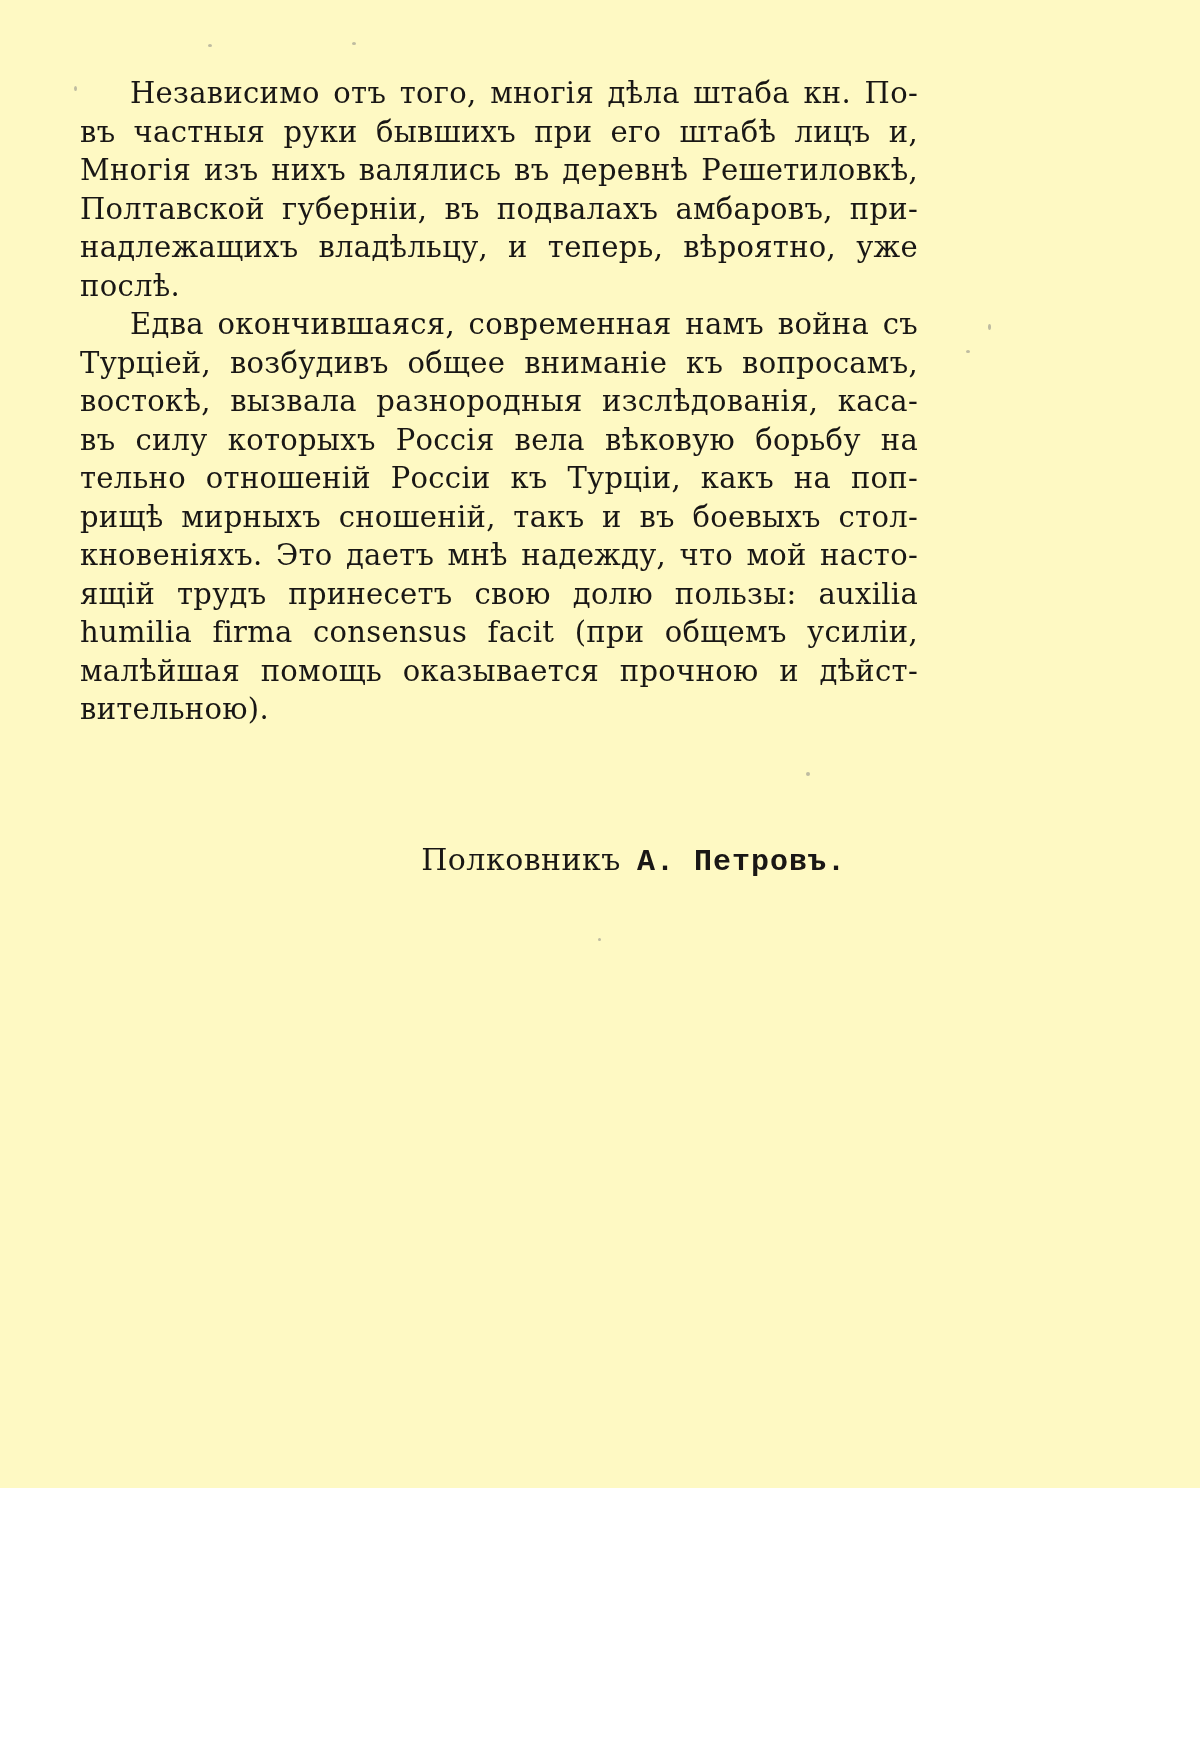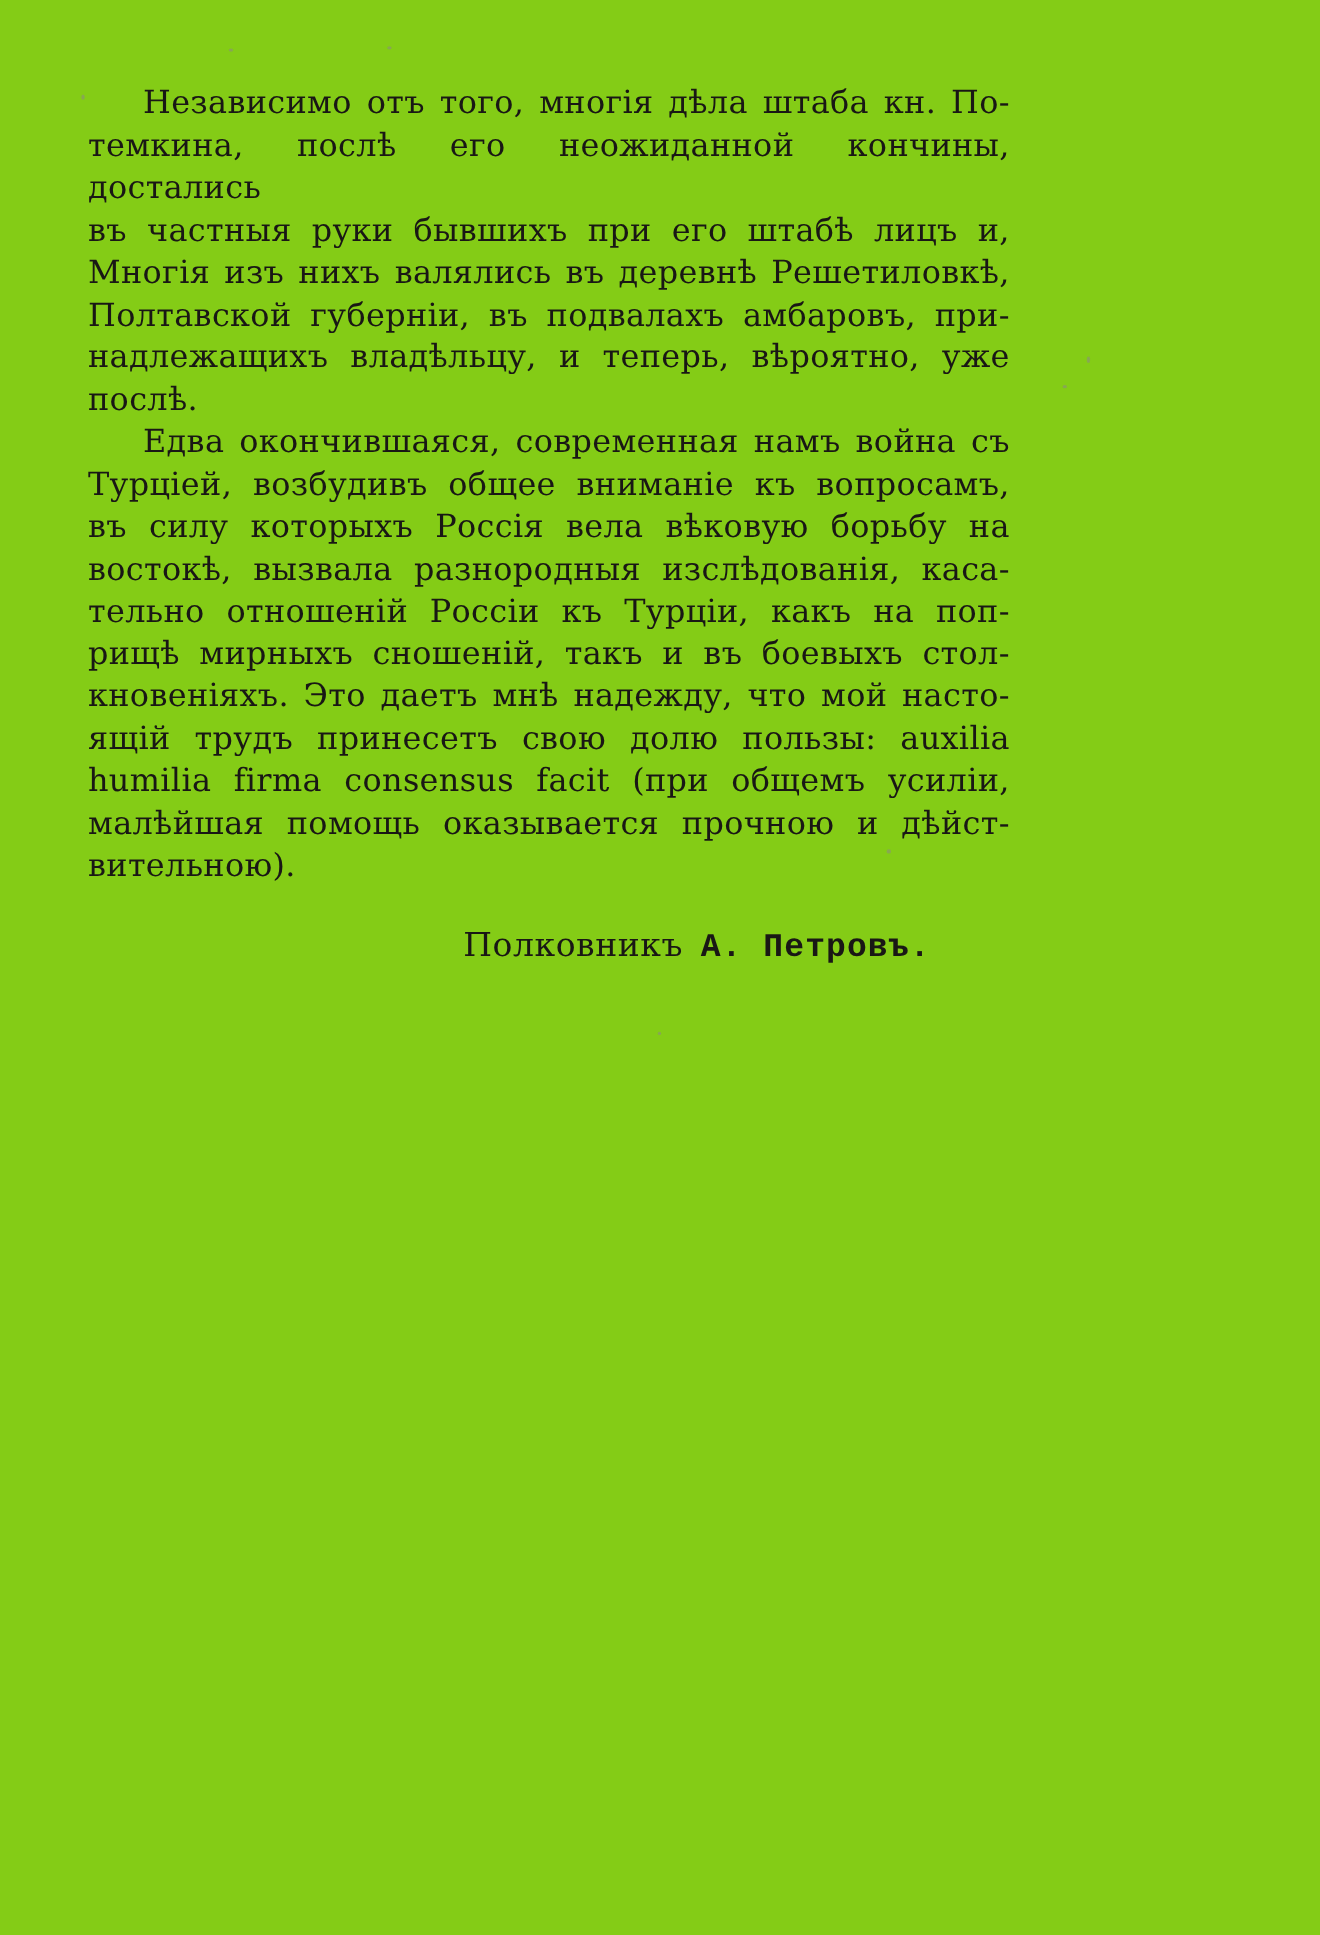--- a/index.html
+++ b/index.html
@@ -8,8 +8,8 @@
   .sheet {
     position: relative;
     width: 1200px;
-    height: 1759px;
-    background: #84cc16;
+    height: 1488px;
+    background: #fef9c3;
     overflow: hidden;
     font-family: "DejaVu Serif", "Liberation Serif", serif;
     color: #181614;

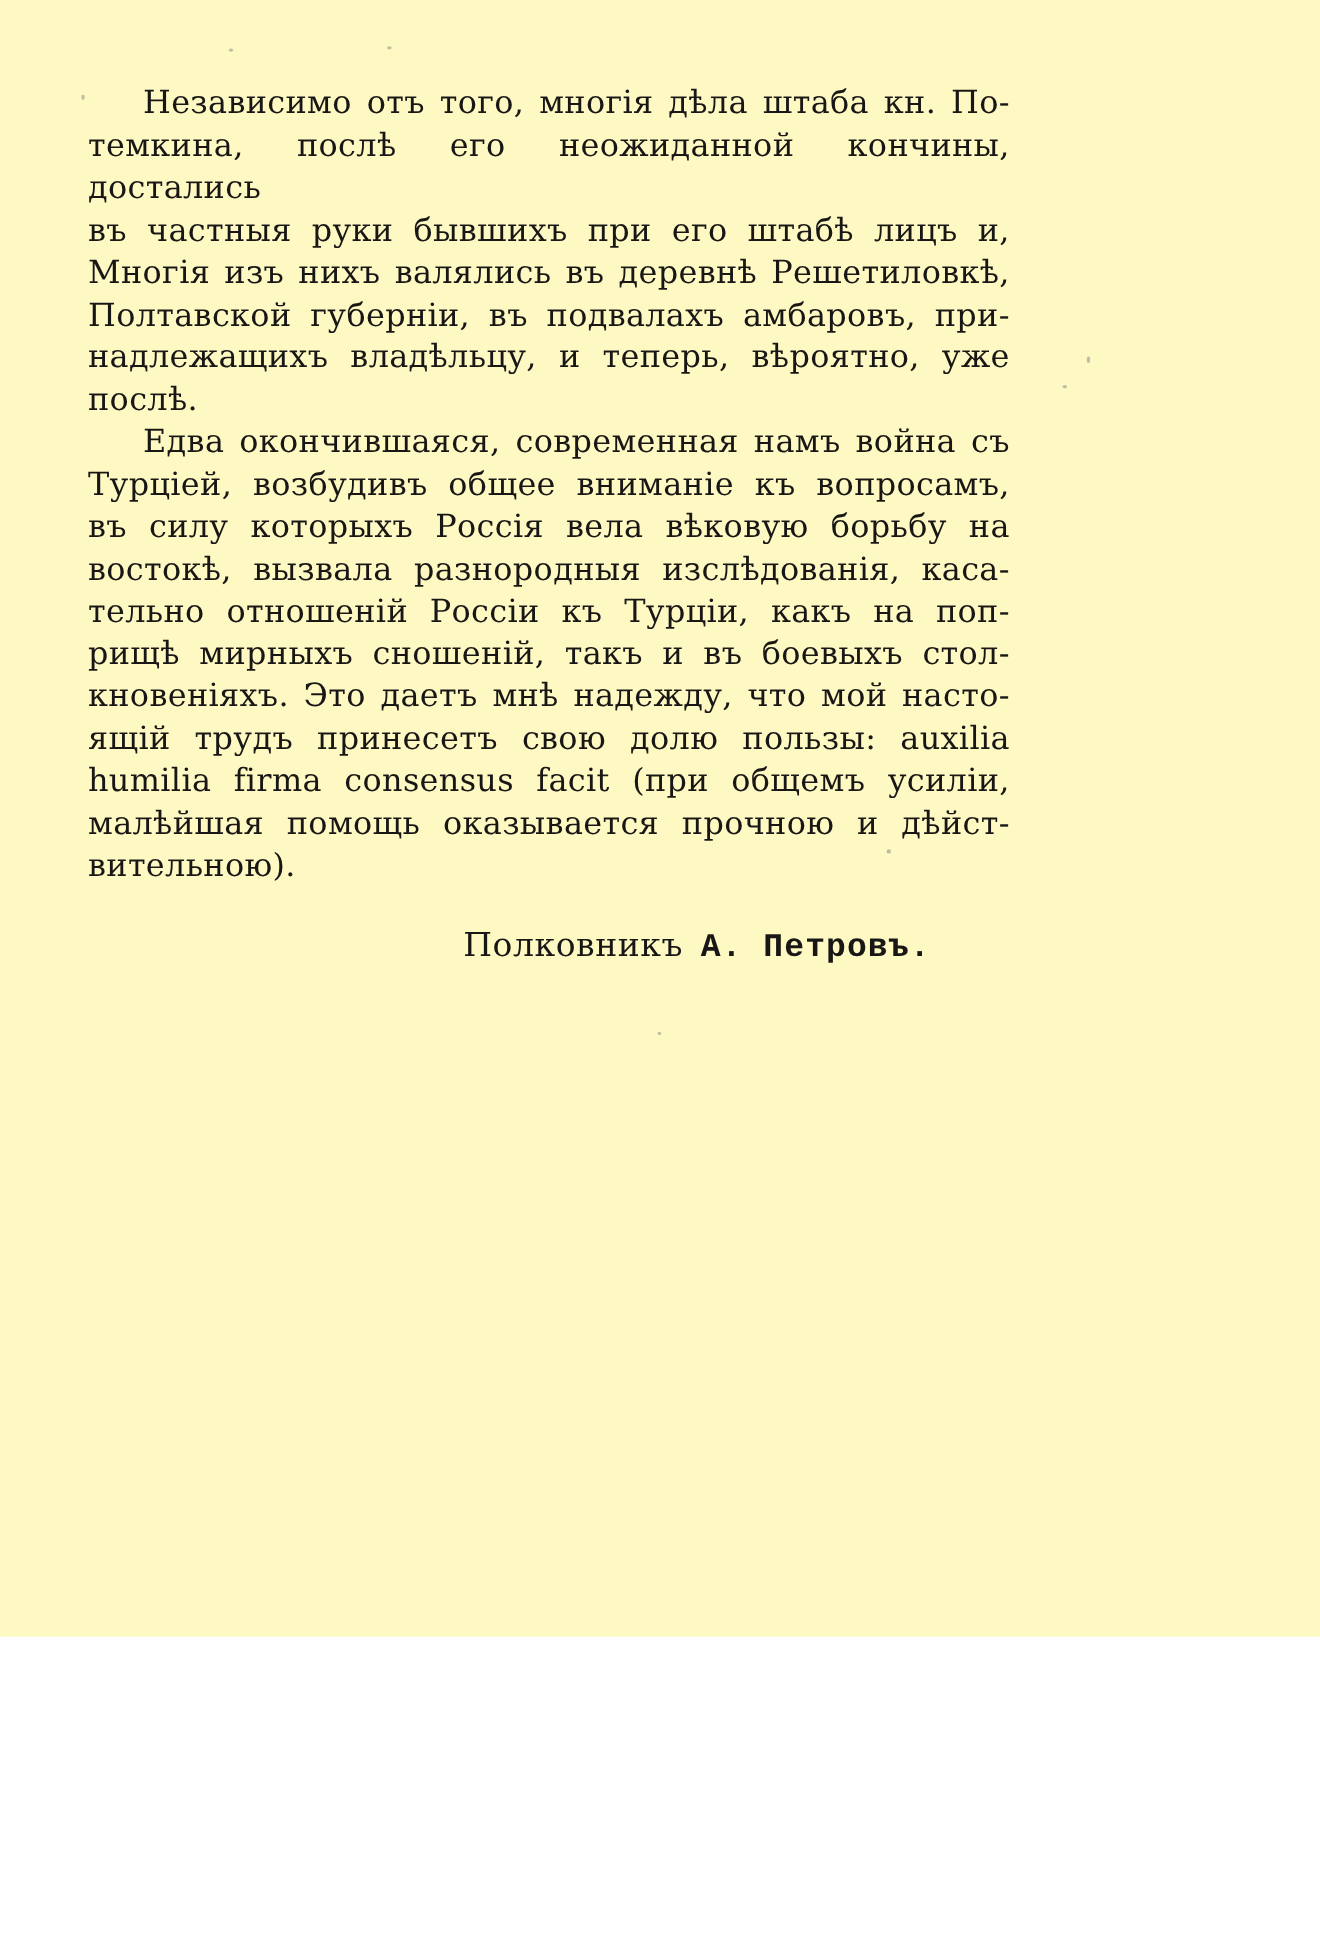--- a/index.html
+++ b/index.html
@@ -79,7 +79,6 @@
 
     <div class="paragraph">
       <div class="line indent">Независимо отъ того, многія дѣла штаба кн. По-</div>
-      <div class="line">темкина, послѣ его неожиданной кончины, достались</div>
       <div class="line">въ частныя руки бывшихъ при его штабѣ лицъ и,</div>
       <div class="line">Многія изъ нихъ валялись въ деревнѣ Решетиловкѣ,</div>
       <div class="line">Полтавской губерніи, въ подвалахъ амбаровъ, при-</div>

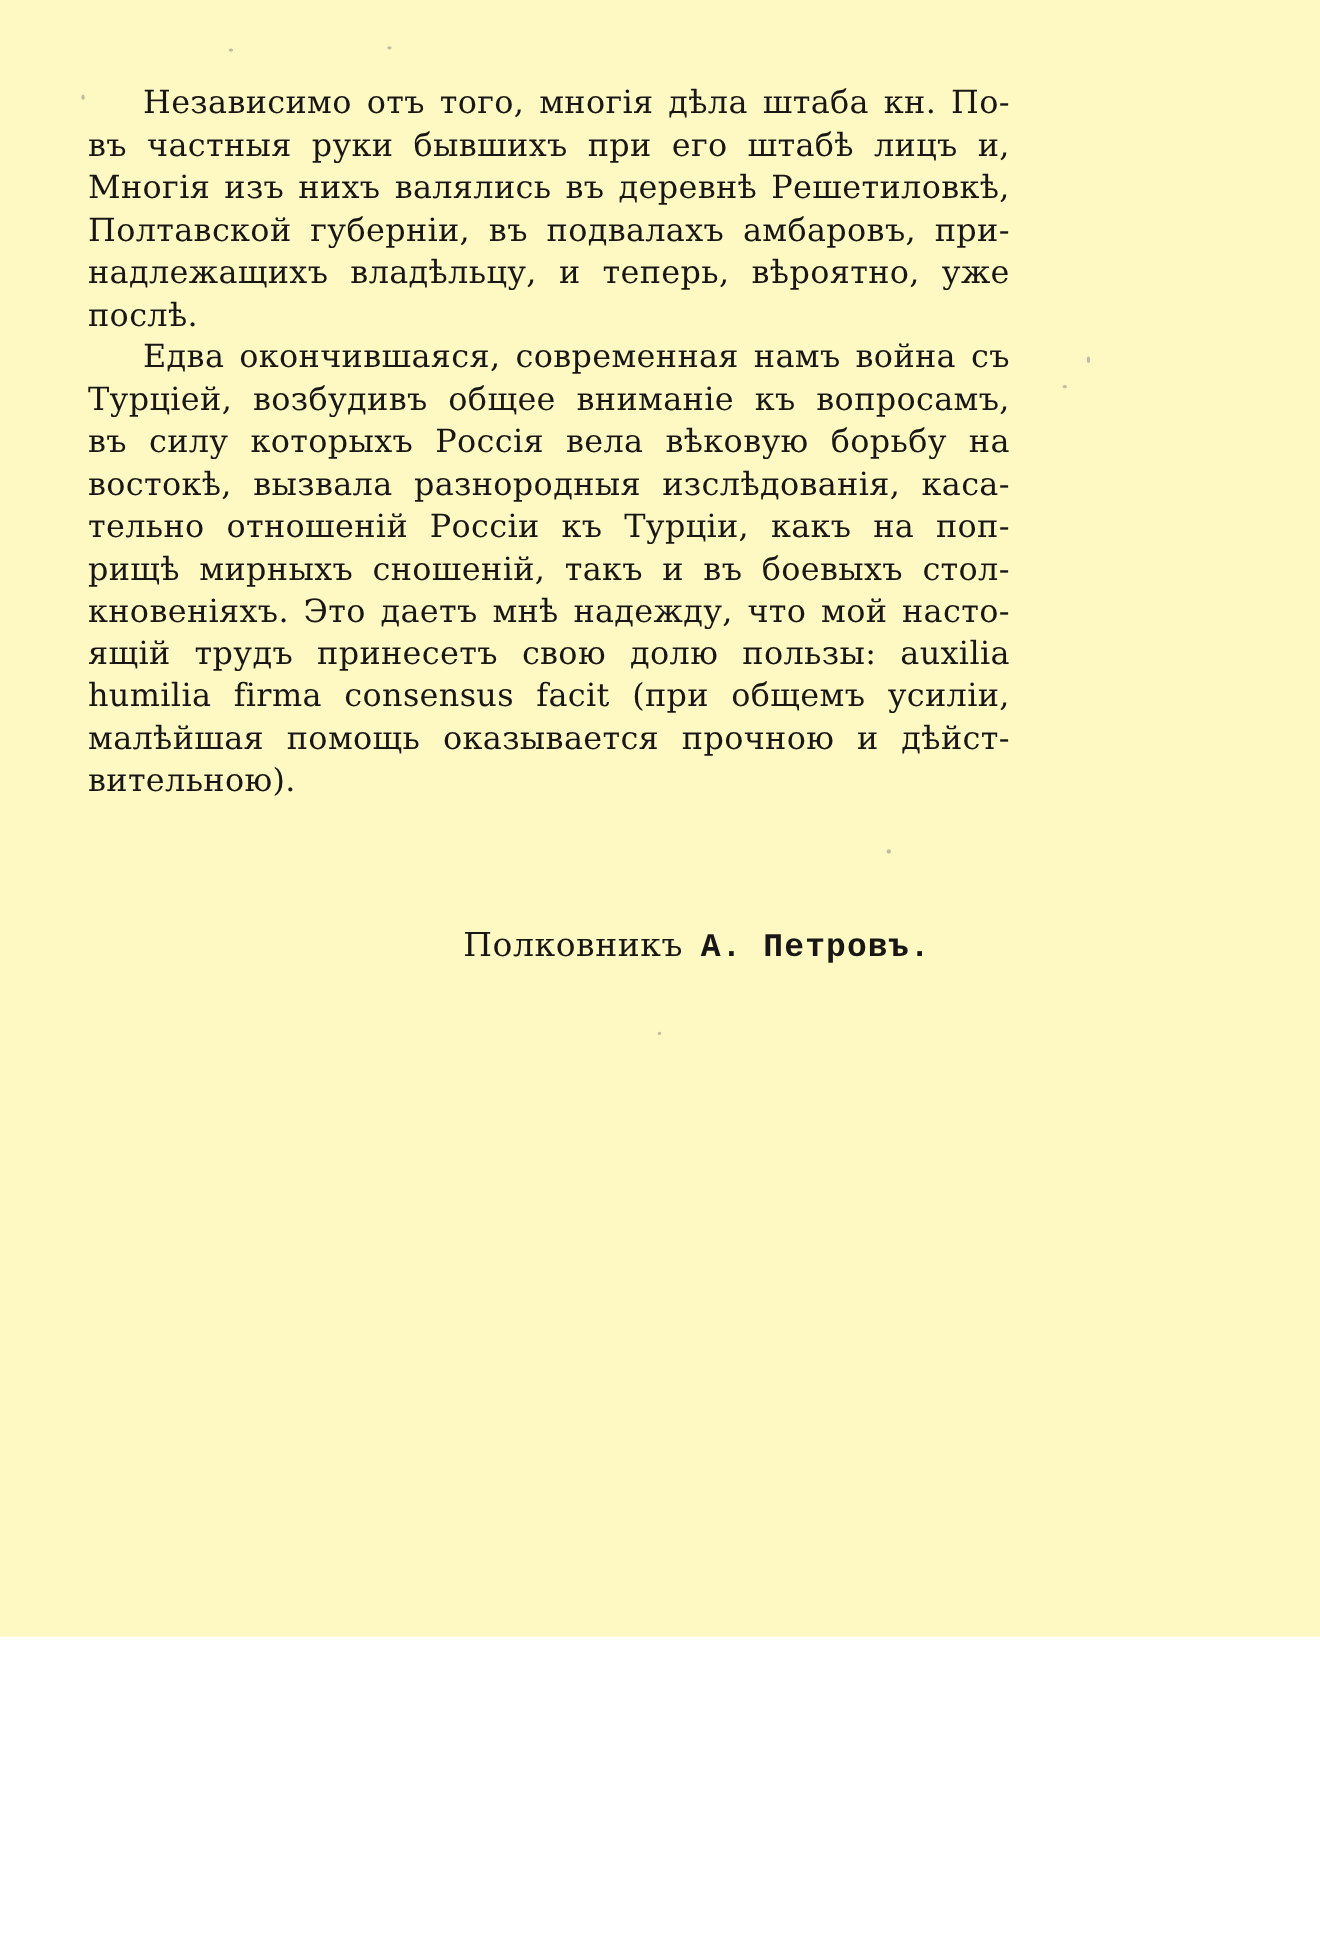--- a/index.html
+++ b/index.html
@@ -89,8 +89,8 @@
     <div class="paragraph">
       <div class="line indent">Едва окончившаяся, современная намъ война съ</div>
       <div class="line">Турціей, возбудивъ общее вниманіе къ вопросамъ,</div>
+      <div class="line">востокѣ, вызвала разнородныя изслѣдованія, каса-</div>
       <div class="line">въ силу которыхъ Россія вела вѣковую борьбу на</div>
-      <div class="line">востокѣ, вызвала разнородныя изслѣдованія, каса-</div>
       <div class="line">тельно отношеній Россіи къ Турціи, какъ на поп-</div>
       <div class="line">рищѣ мирныхъ сношеній, такъ и въ боевыхъ стол-</div>
       <div class="line">кновеніяхъ. Это даетъ мнѣ надежду, что мой насто-</div>

